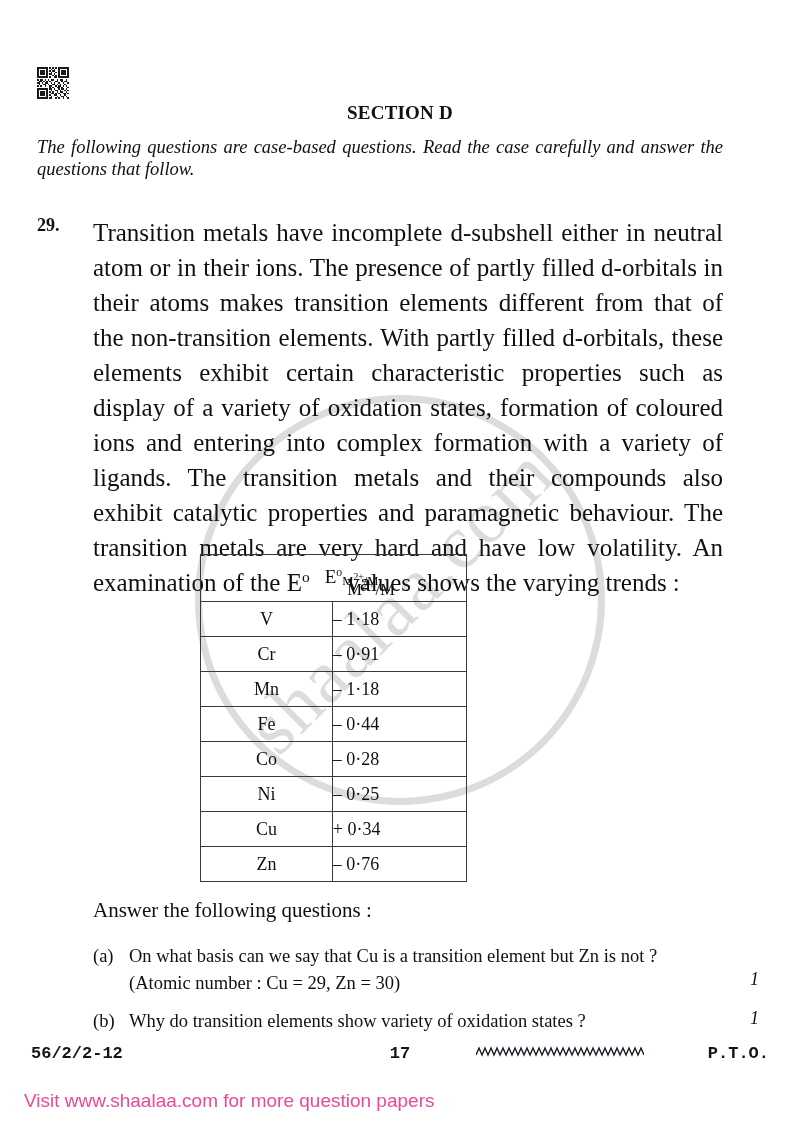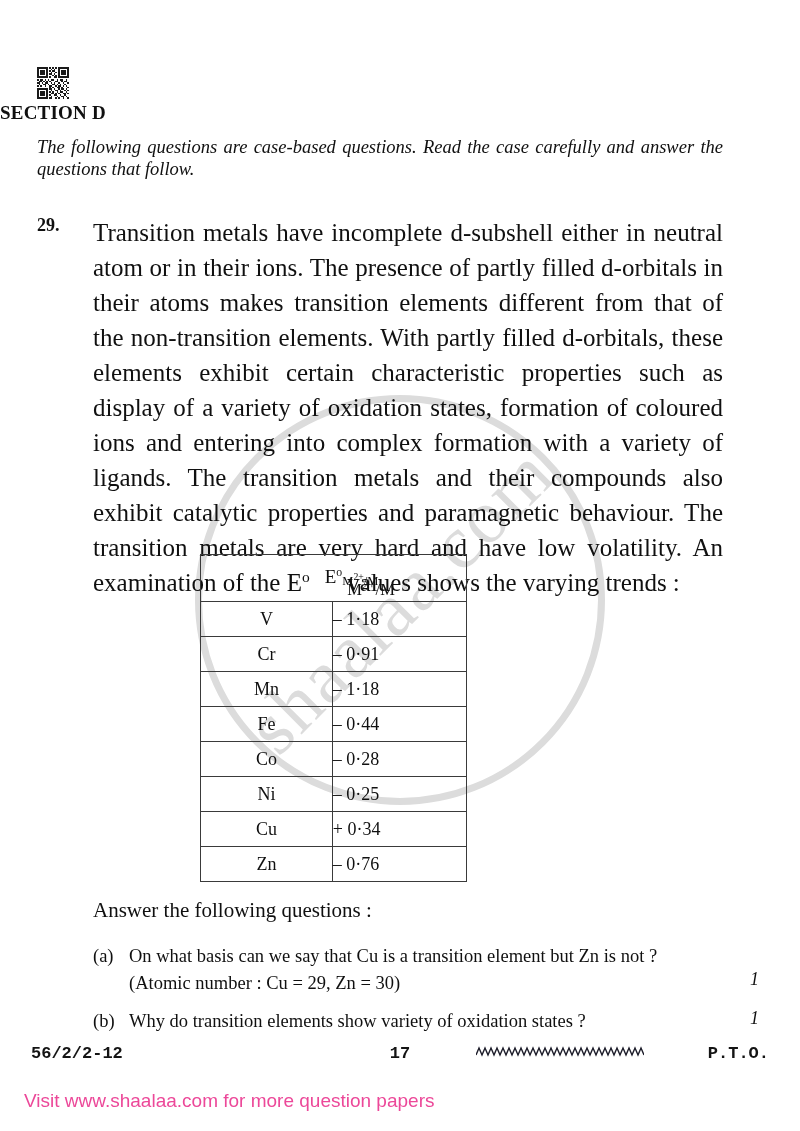--- a/index.html
+++ b/index.html
@@ -66,7 +66,7 @@
     left: 0;
     top: 102px;
     width: 800px;
-    text-align: left;
+    text-align: center;
     font-weight: bold;
     font-size: 19px;
     letter-spacing: .2px;

